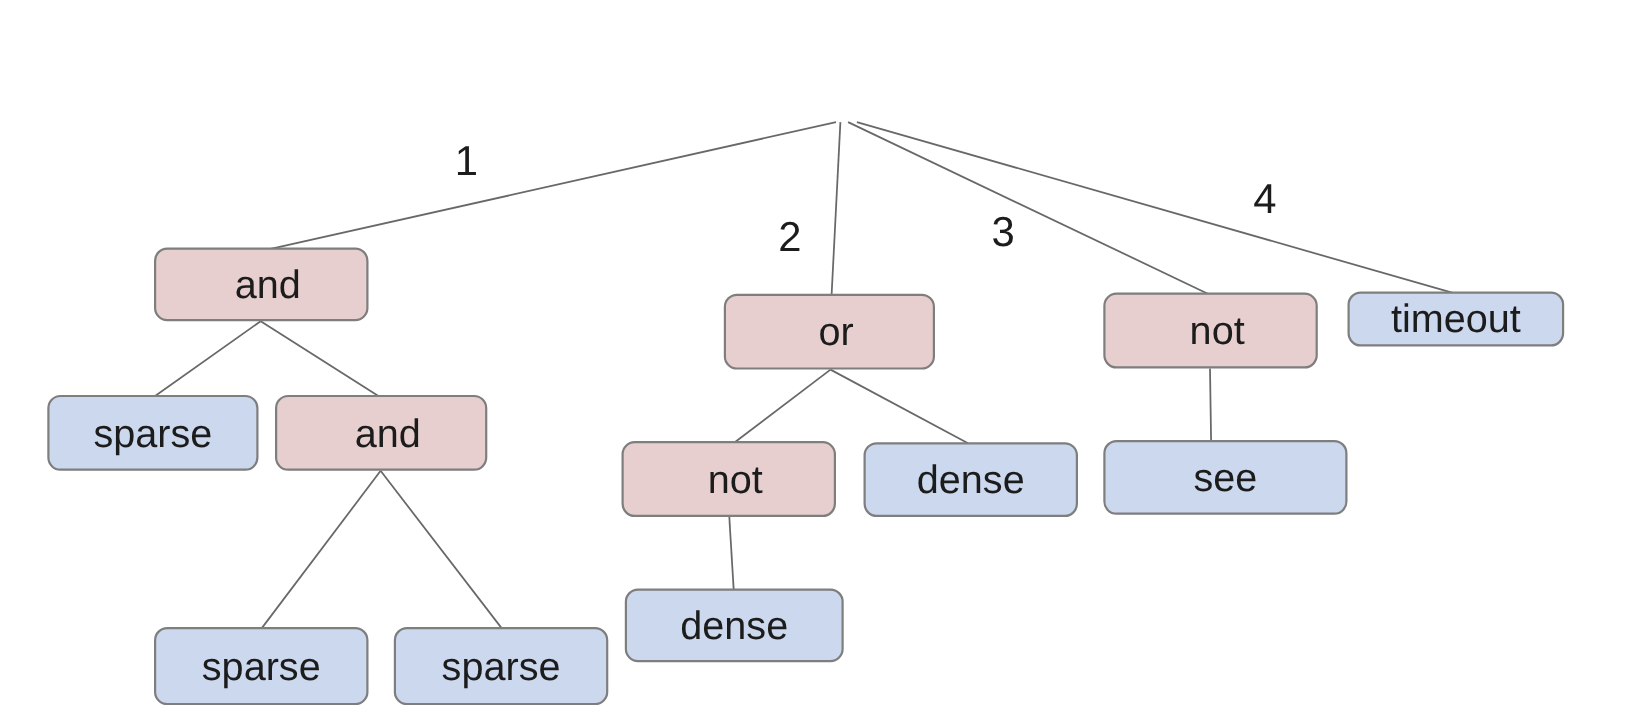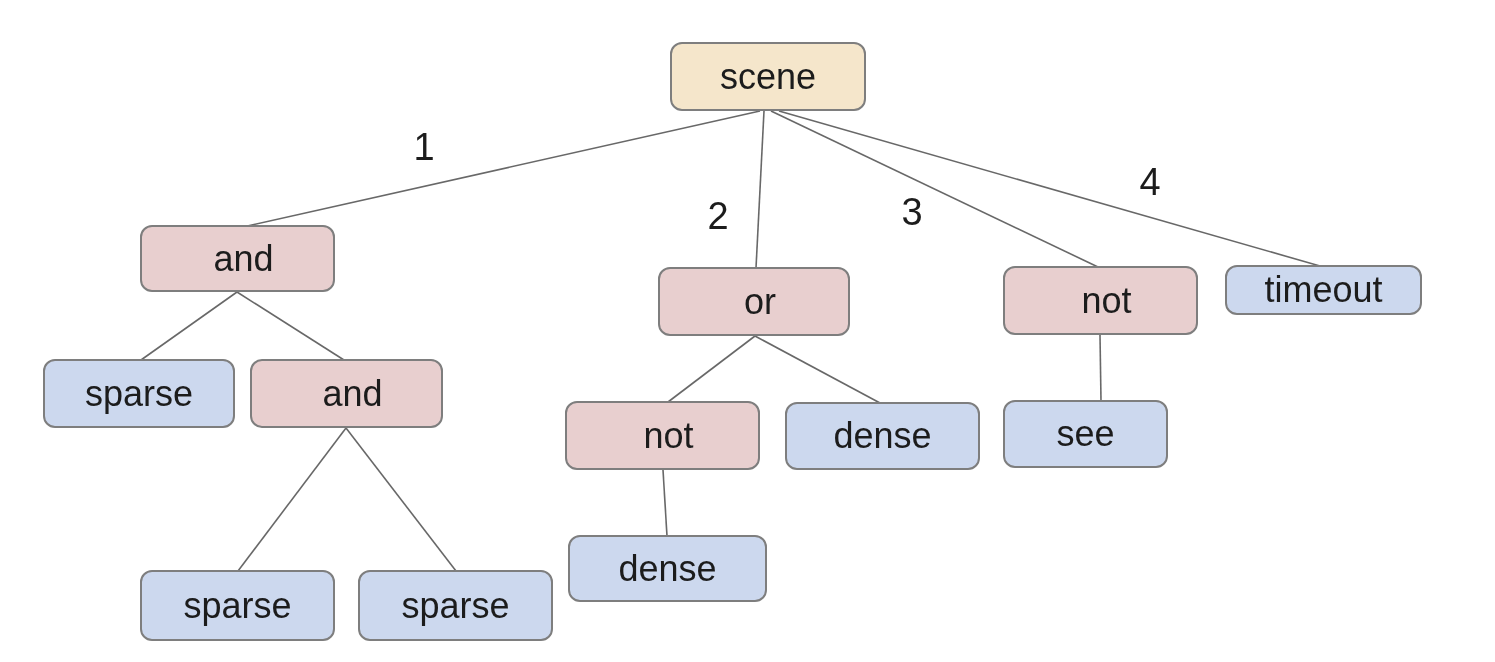--- a/index.html
+++ b/index.html
@@ -75,7 +75,6 @@
   <div class="edge-label" style="left:912px; top:212px">3</div>
   <div class="edge-label" style="left:1150px; top:182px">4</div>
 
-  <div class="node root" style="left:670px; top:42px; width:196px; height:69px">scene</div>
 
   <div class="node operator" style="left:140px; top:225px; width:195px; height:67px">and</div>
 

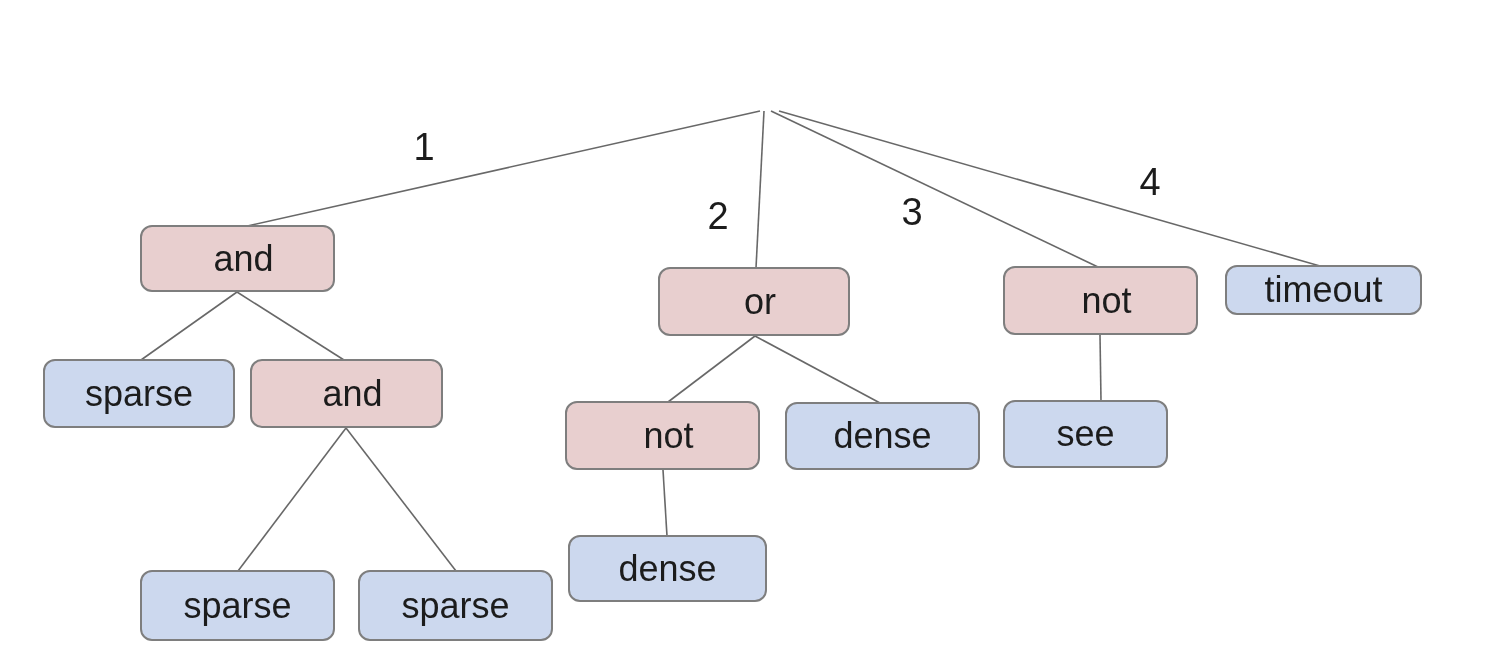--- a/index.html
+++ b/index.html
@@ -92,7 +92,7 @@
 
   <div class="node leaf" style="left:785px; top:402px; width:195px; height:68px">dense</div>
 
-  <div class="node leaf" style="left:1003px; top:400px; width:165px; height:68px">see</div>
+  <div class="node leaf" style="left:1003px; top:400px; width:222px; height:68px">see</div>
 
   <div class="node leaf" style="left:140px; top:570px; width:195px; height:71px">sparse</div>
 

